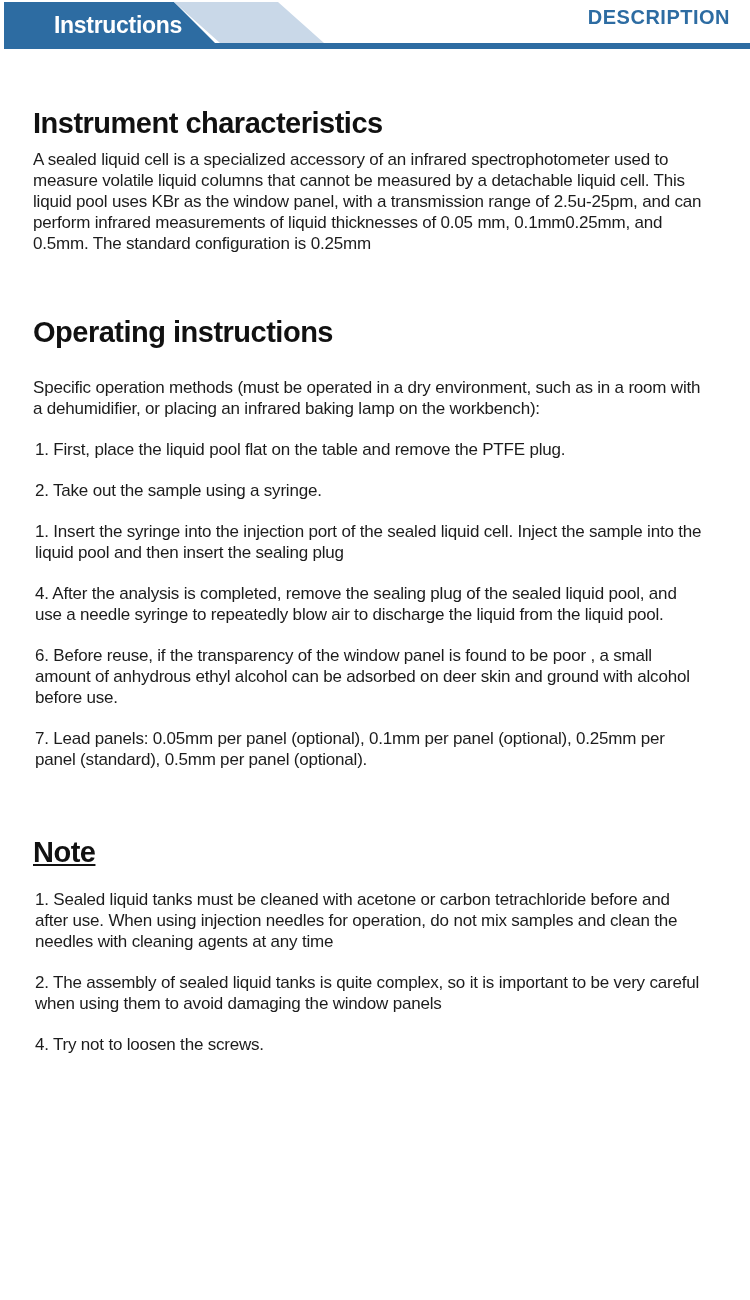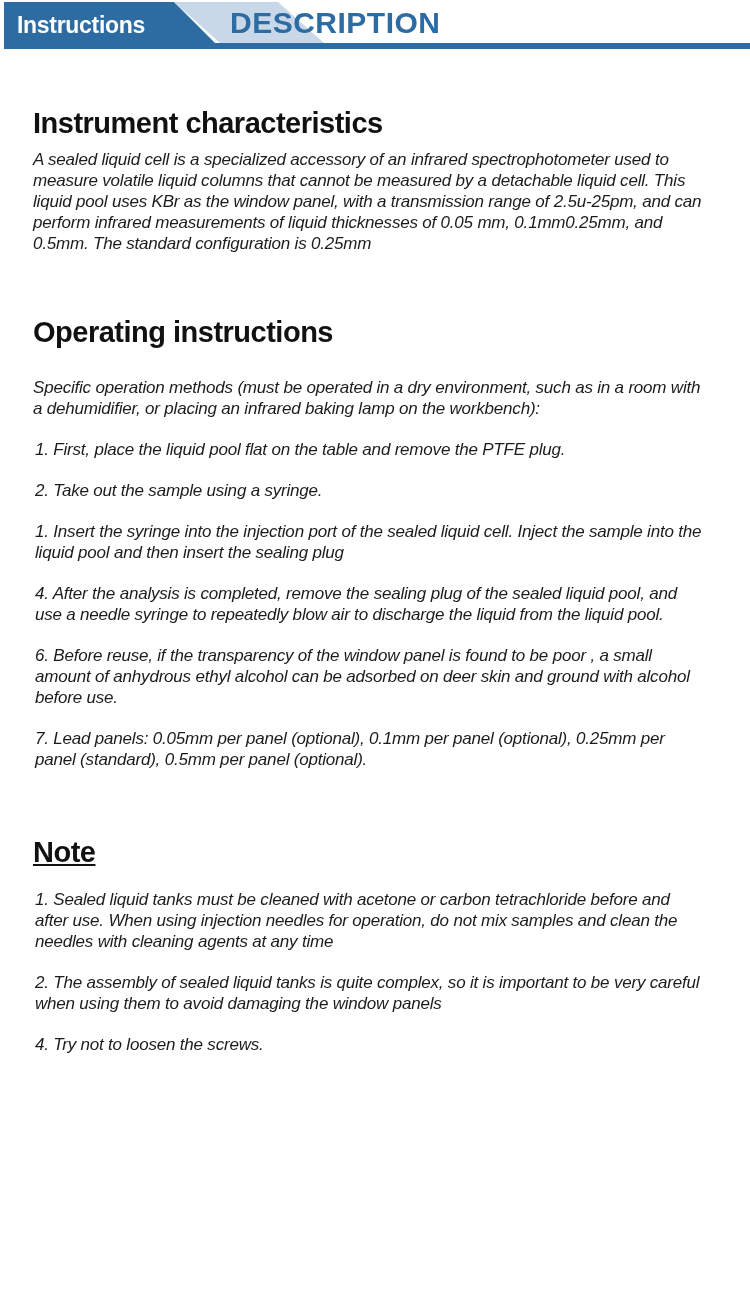--- a/index.html
+++ b/index.html
@@ -38,6 +38,7 @@
     clip-path: polygon(0 0, 170px 0, 217px 100%, 0 100%);
     display: flex;
     align-items: center;
+    padding-left: 37px;
   }
   .hdr-tab span {
     color: #ffffff;

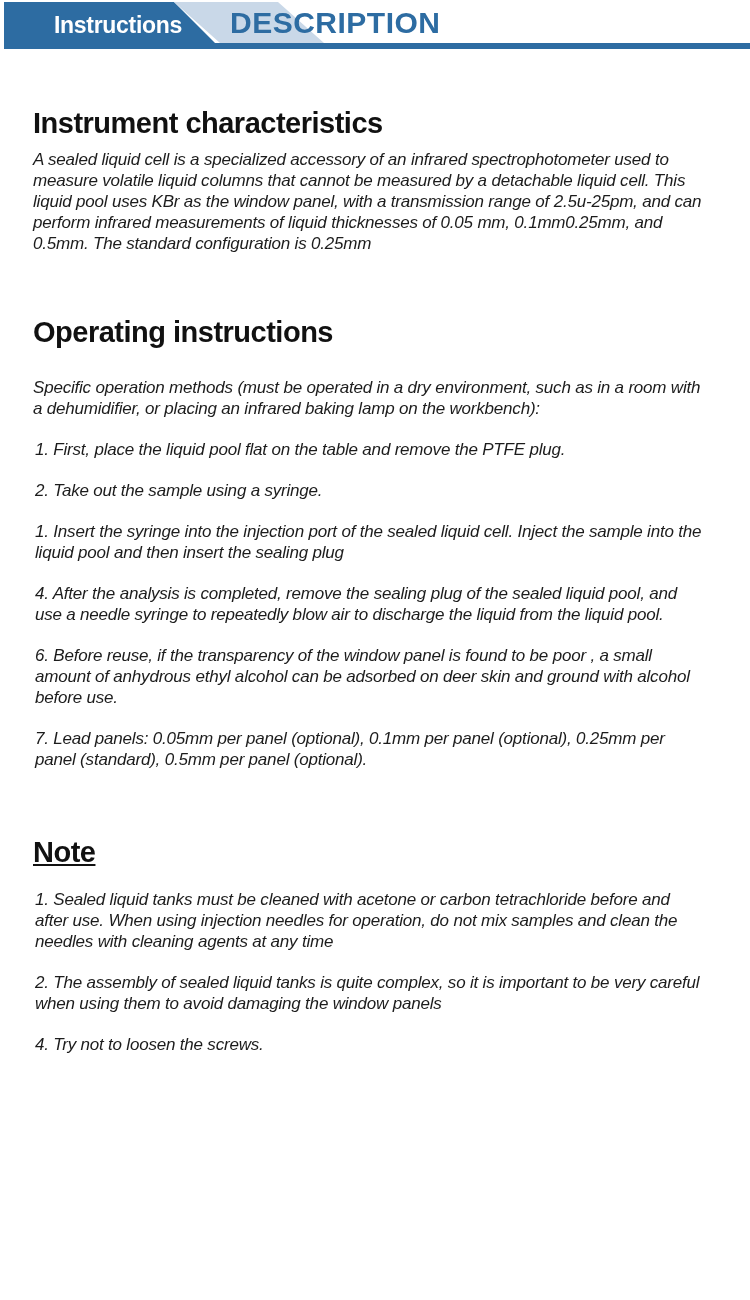--- a/index.html
+++ b/index.html
@@ -69,10 +69,10 @@
     left: 230px;
     top: 6px;
     width: 500px;
-    text-align: left;
+    text-align: right;
     color: var(--blue);
     font-weight: 700;
-    font-size: 30px;
+    font-size: 20px;
     letter-spacing: 0.5px;
   }
 

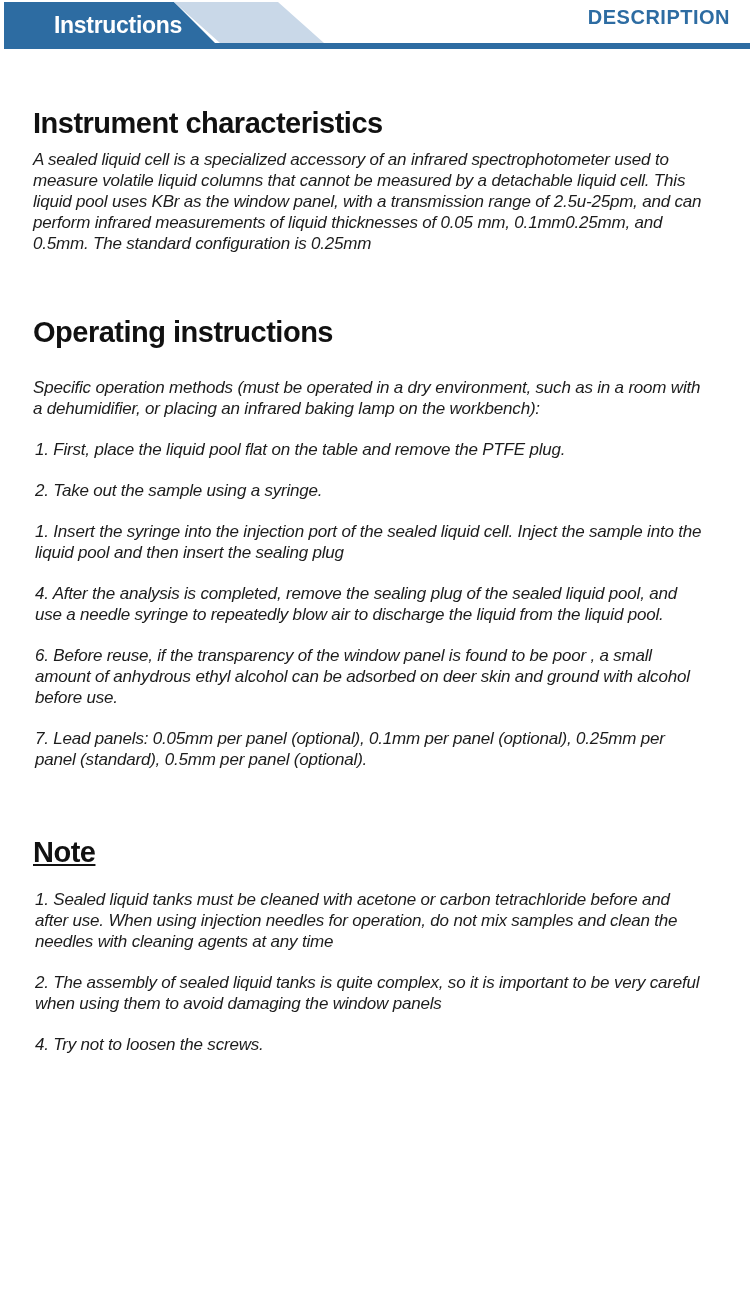--- a/index.html
+++ b/index.html
@@ -95,7 +95,6 @@
     line-height: 21px;
     letter-spacing: -0.2px;
     color: var(--ink);
-    font-style: italic;
   }
   .intro { margin-bottom: 0; }
   .lead { margin-bottom: 20px; }

